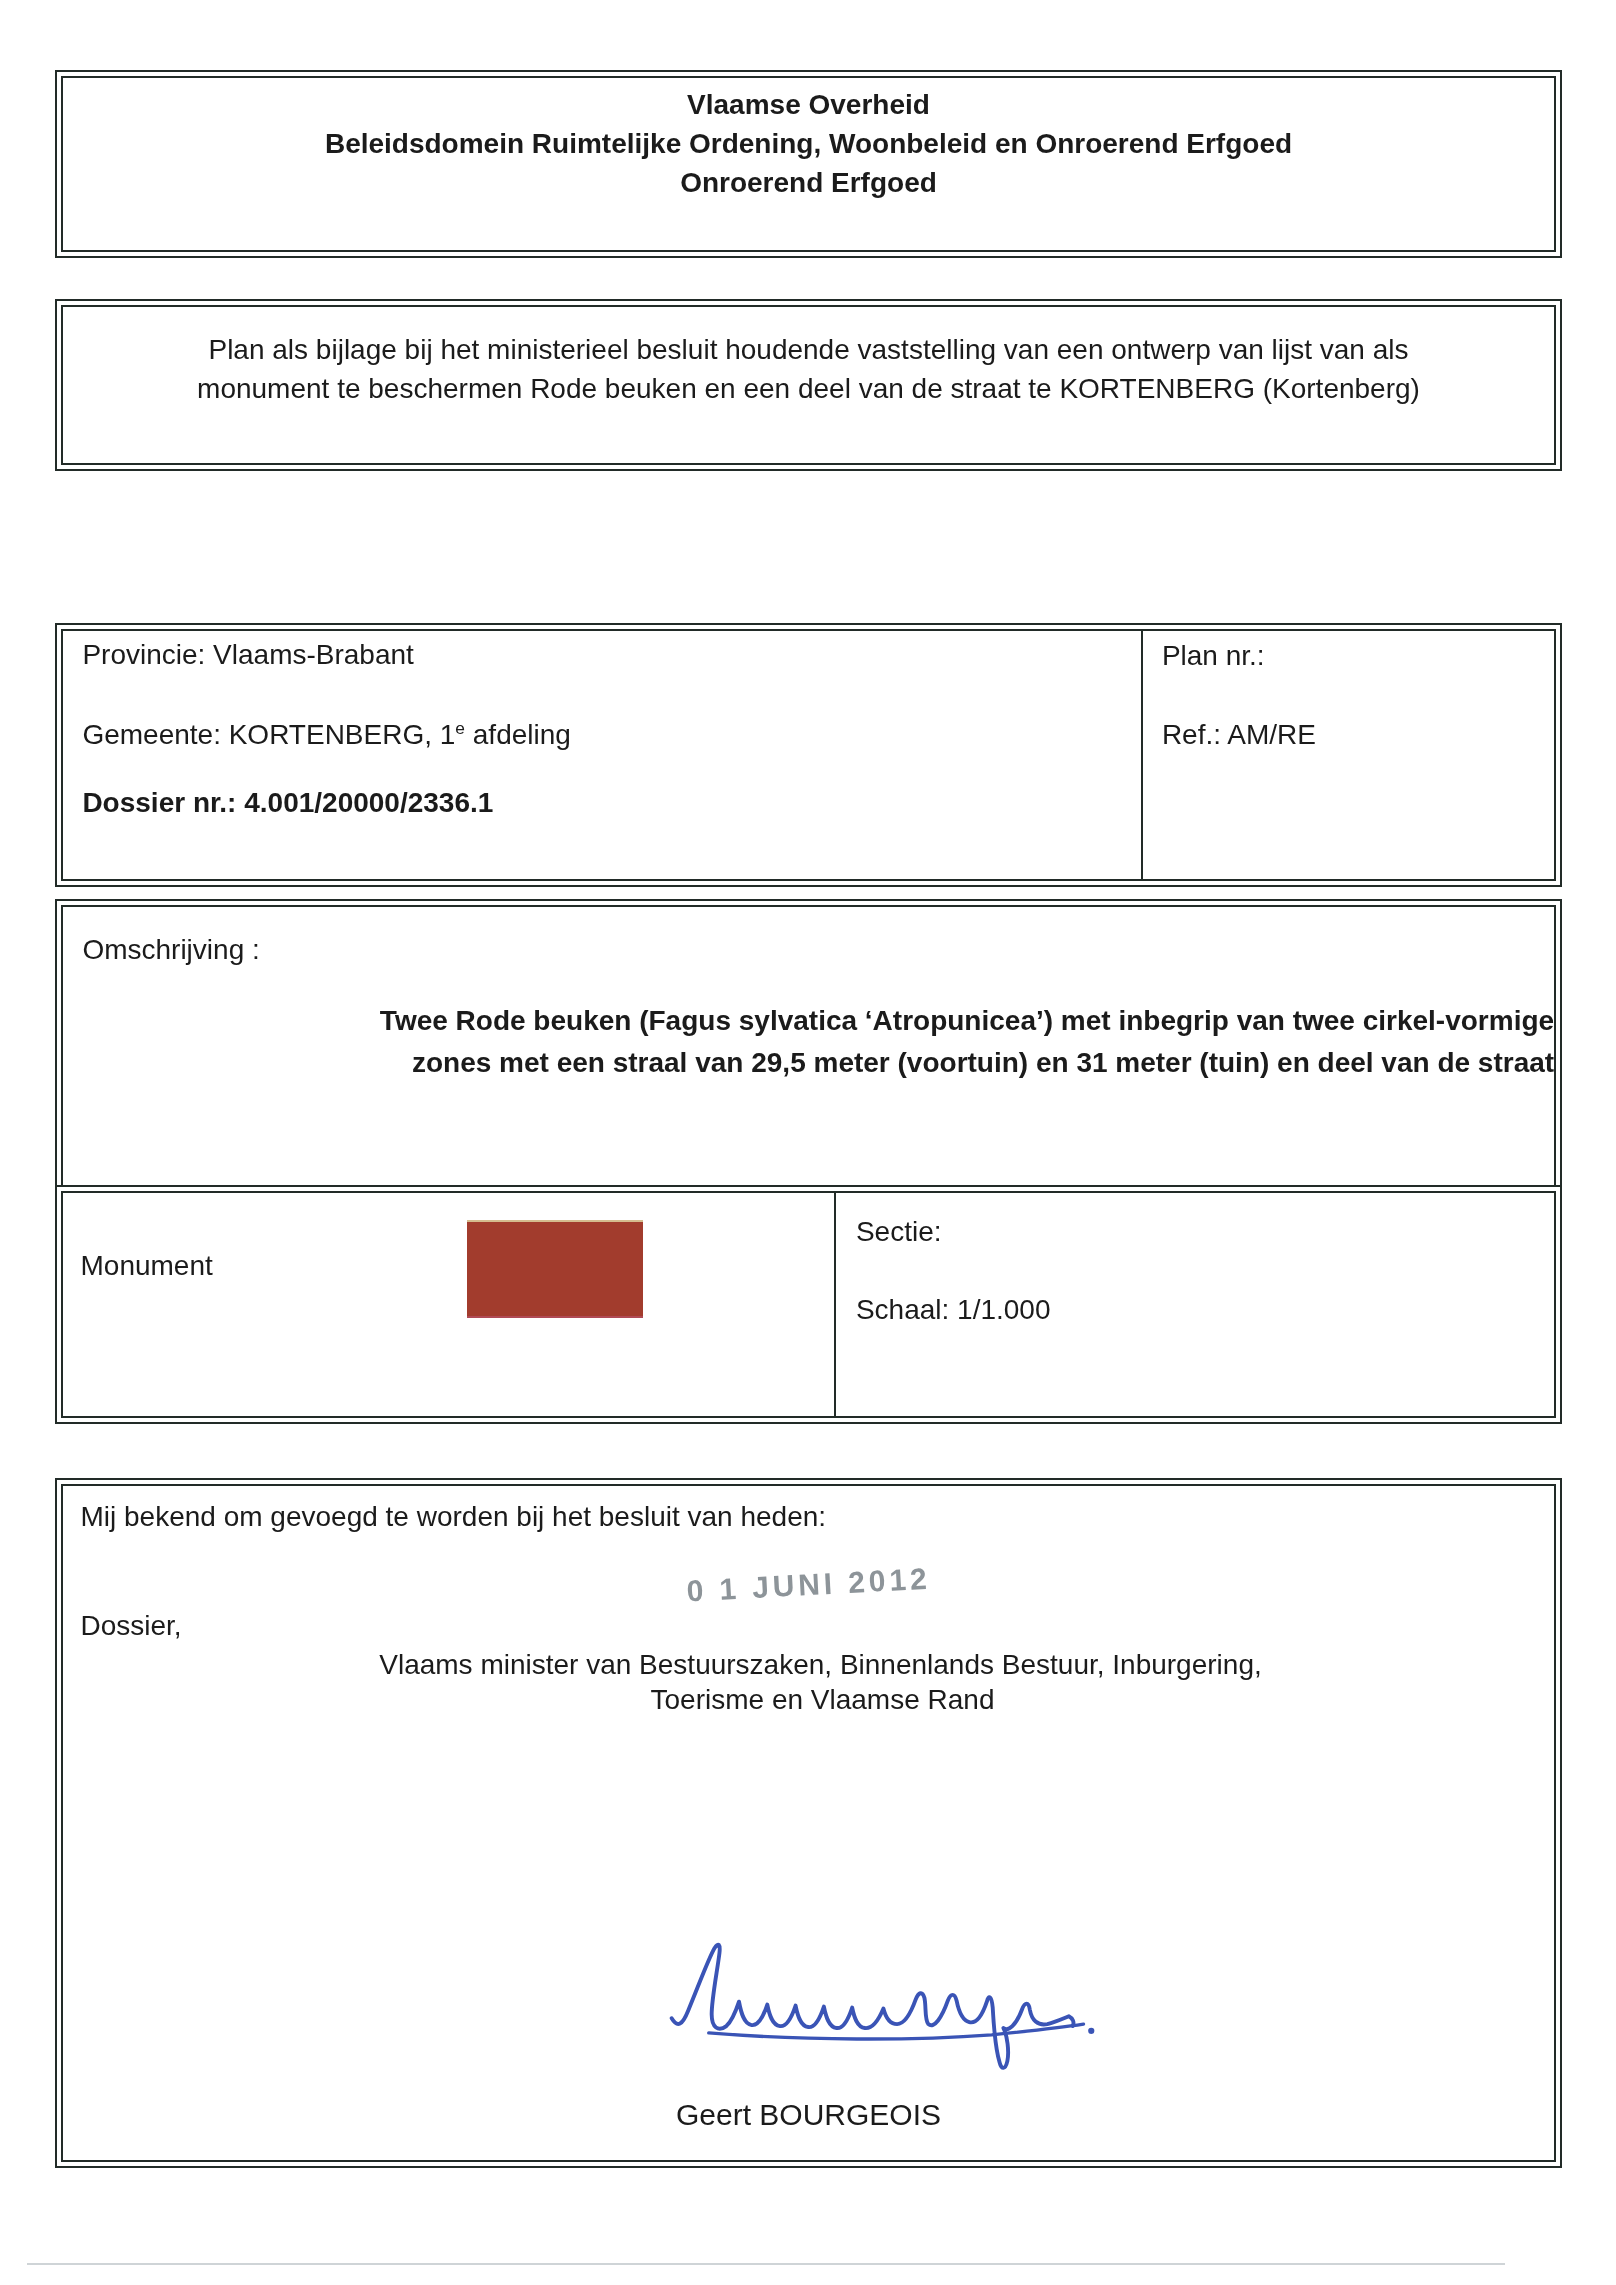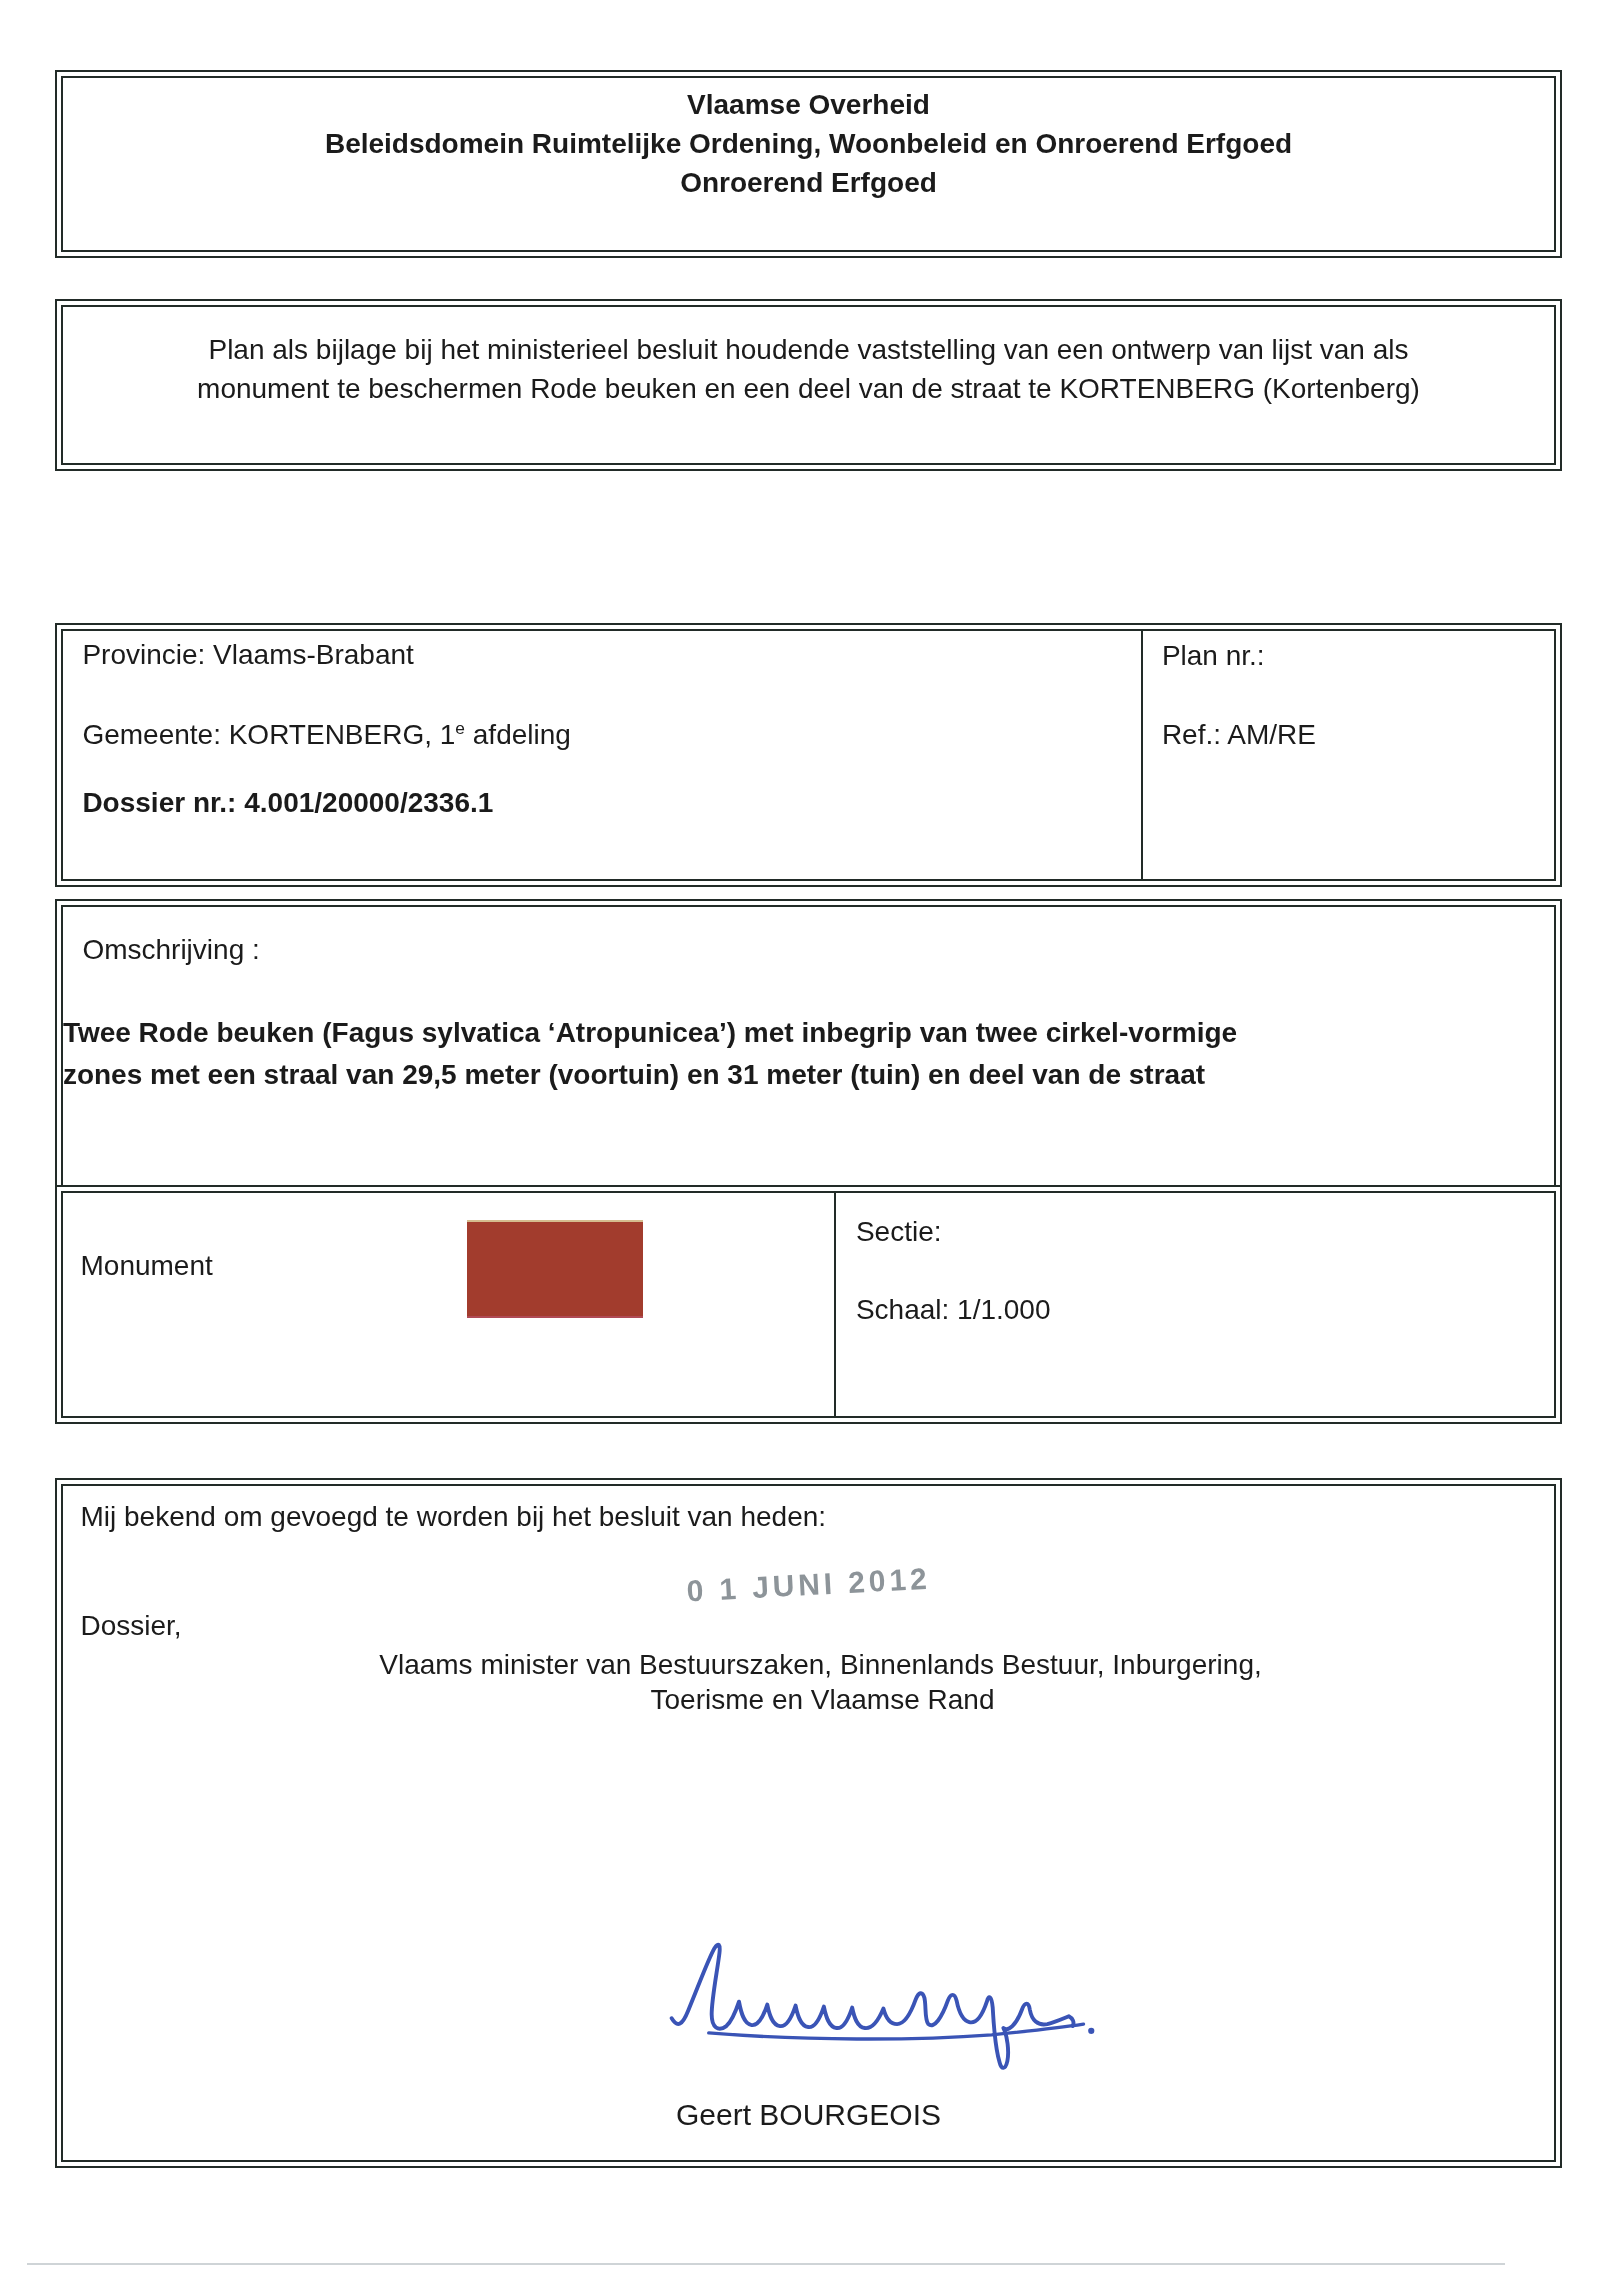--- a/index.html
+++ b/index.html
@@ -59,7 +59,7 @@
   .b5 .divider-v{left:771px;}
 
   
-  .omschrijving-text{position:absolute;left:0;right:0;top:105px;text-align:left;}
+  .omschrijving-text{position:absolute;left:0;right:0;top:93px;text-align:right;}
   .omschrijving-text div{font-size:28px;line-height:42px;font-weight:bold;}
 
   

